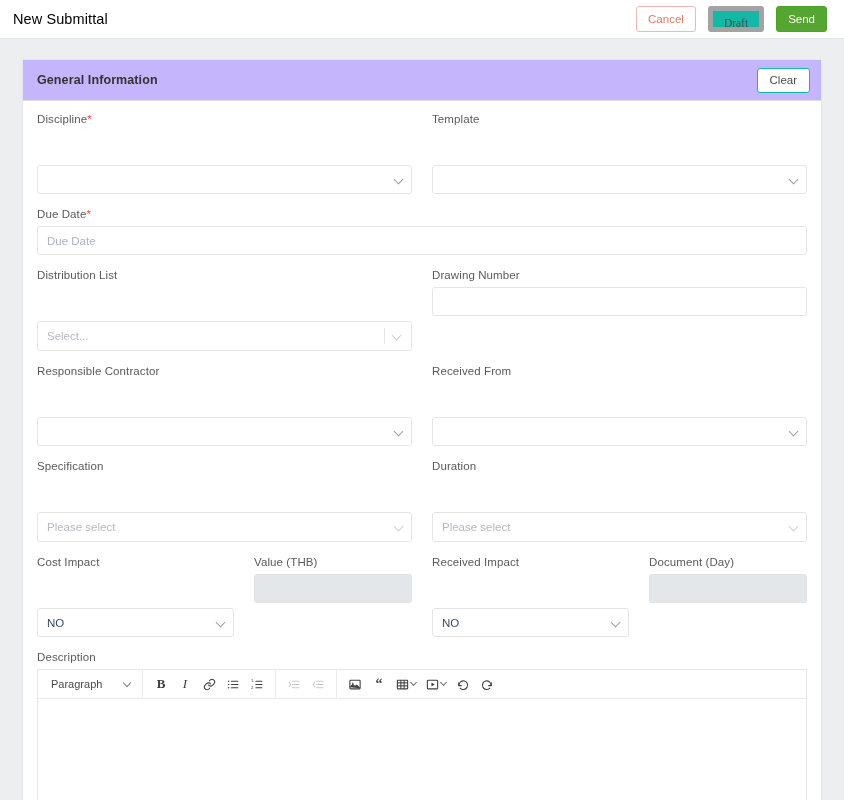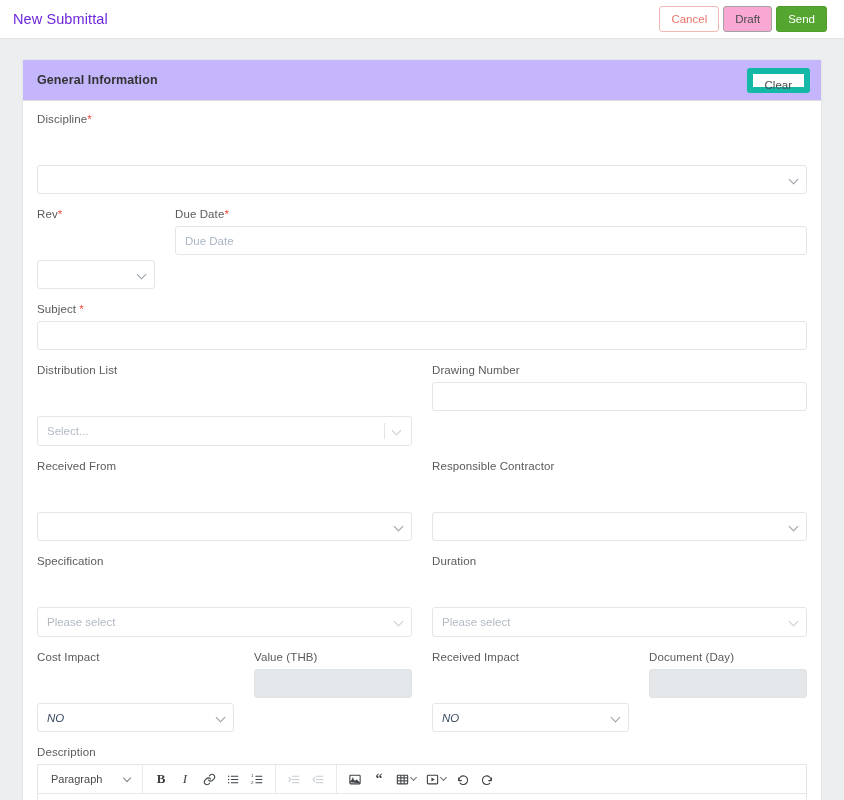--- a/index.html
+++ b/index.html
@@ -23,7 +23,7 @@
   }
   .topbar-title {
     font-size: 14.5px;
-    color: #6d28d9;
+    color: #000000;
     letter-spacing: .1px;
   }
   .topbar-actions { display: flex; align-items: flex-start; gap: 4px; }

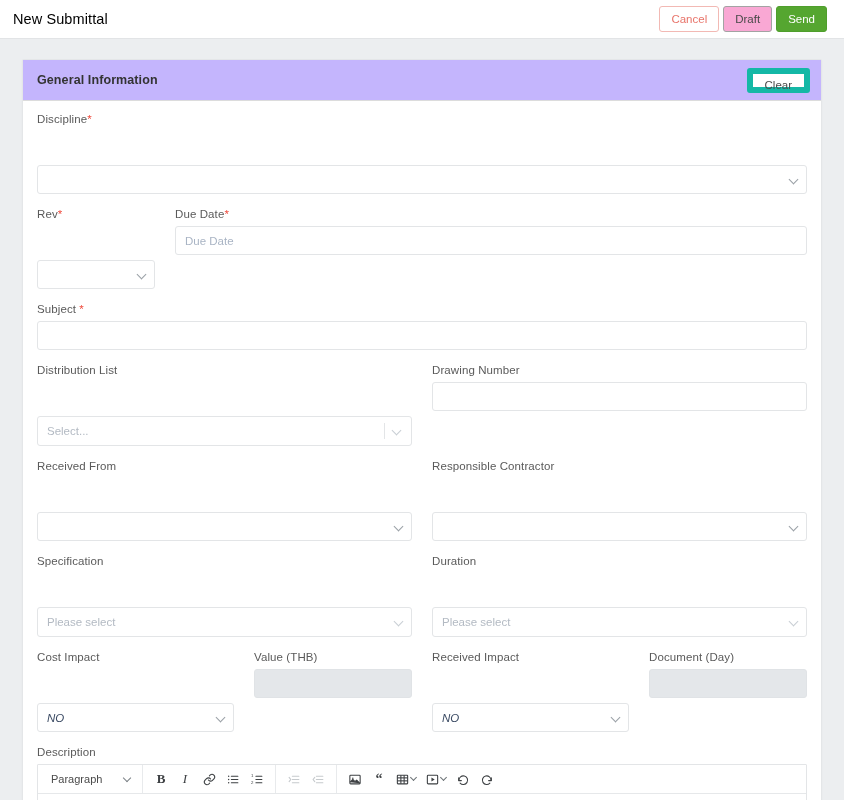--- a/index.html
+++ b/index.html
@@ -26,7 +26,7 @@
     color: #000000;
     letter-spacing: .1px;
   }
-  .topbar-actions { display: flex; align-items: flex-start; gap: 4px; }
+  .topbar-actions { display: flex; align-items: flex-start; gap: 12px; }
   .btn {
     height: 26px;
     min-width: 44px;

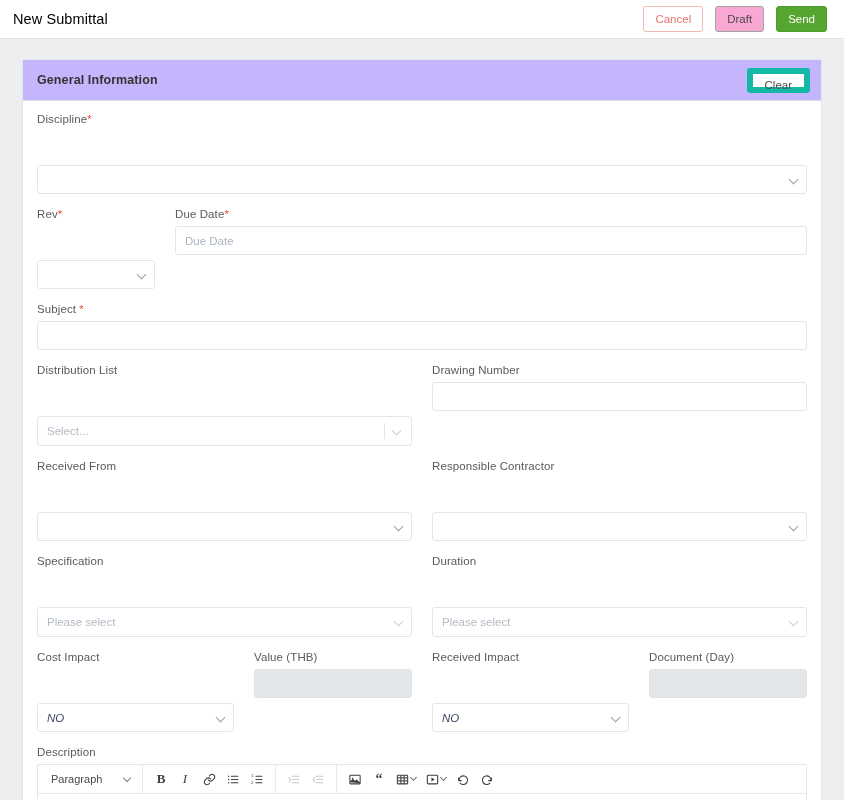--- a/index.html
+++ b/index.html
@@ -40,7 +40,7 @@
     white-space: nowrap;
   }
   .btn-cancel { border: 1px solid #f2b9b4; background: #fff; color: #e8746a; }
-  .btn-draft  { border: 1px solid #a3a3a3; background: #f9a8d4; color: #4a4a4a; }
+  .btn-draft  { border: 5px solid #a3a3a3; background: #14b8a6; color: #4a4a4a; font-family: Liberation Serif, serif; }
   .btn-send   { border: 1px solid #4f9e2c; background: #55a630; color: #fff; }
 
   

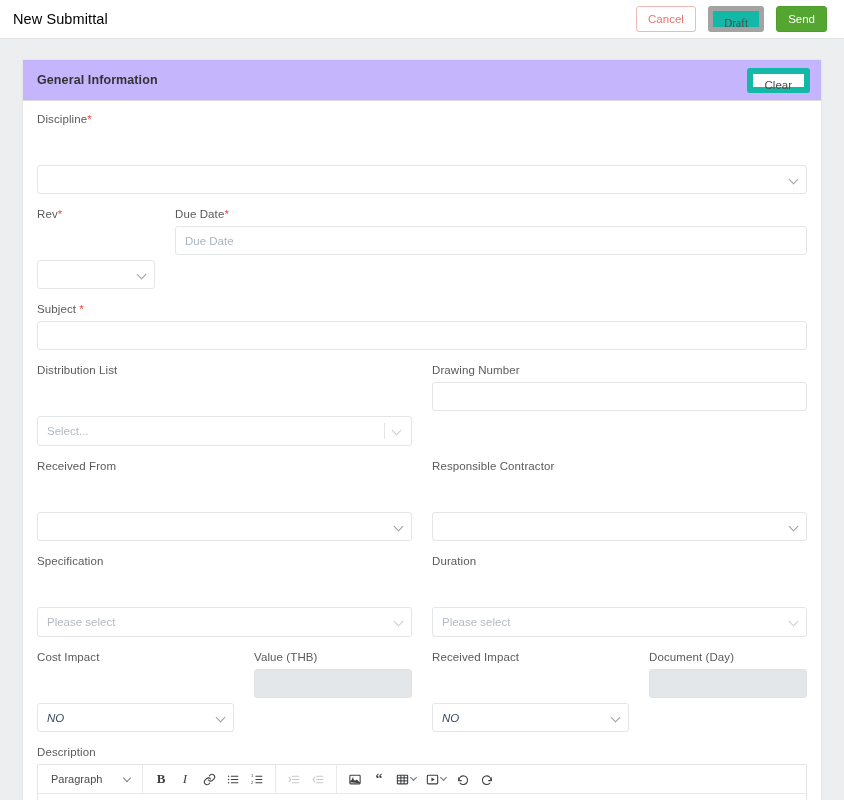--- a/index.html
+++ b/index.html
@@ -62,7 +62,7 @@
   }
   .card-header-title { font-size: 12.5px; color: #333; font-weight: 600; letter-spacing: .1px; }
   .btn-clear {
-    border: 6px solid #14b8a6; background: #fff; color: #4a4a4a;
+    border: 1px solid #14b8a6; background: #fff; color: #4a4a4a;
     height: 25px; padding: 0 12px; border-radius: 3px;
     font-size: 11.5px; line-height: 23px; cursor: pointer; user-select: none; text-align: right;
   }

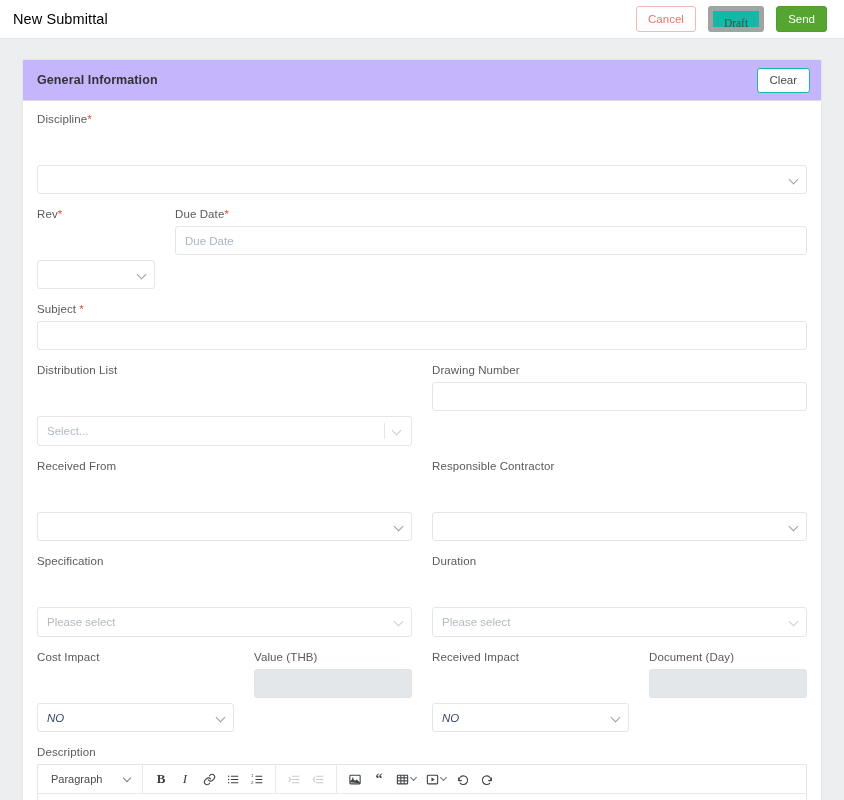--- a/index.html
+++ b/index.html
@@ -206,6 +206,15 @@
             </div>
           </div>
         </div>
+        <div class="col">
+          <div class="field">
+            <span class="label">Template</span>
+            <div class="control sel">
+              <span></span>
+              <i class="chev"></i>
+            </div>
+          </div>
+        </div>
       </div>
 
       <div class="row">

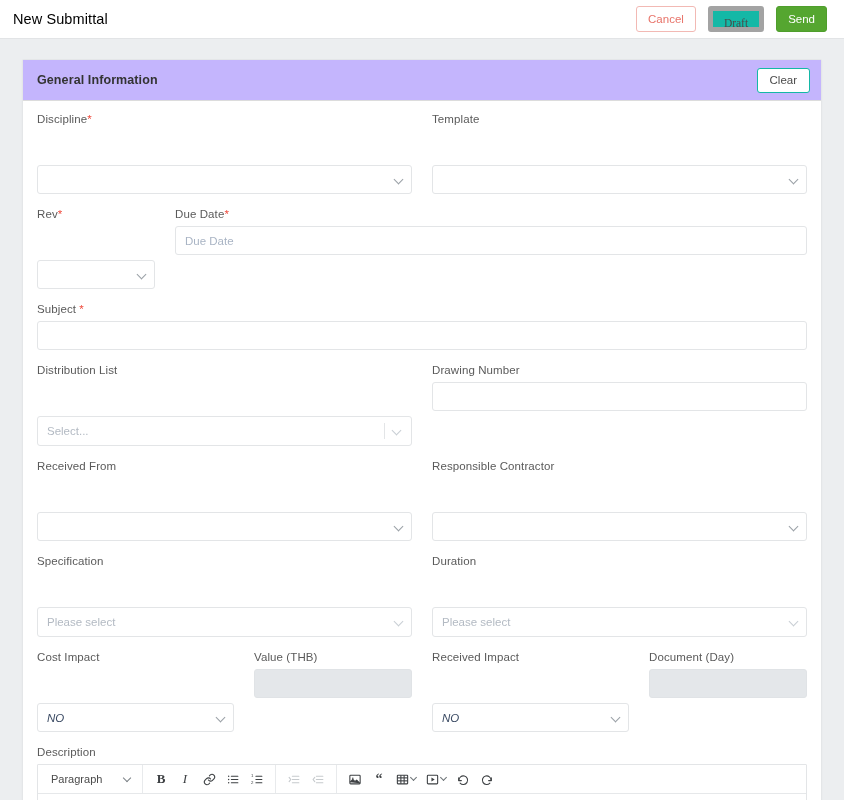--- a/index.html
+++ b/index.html
@@ -218,15 +218,6 @@
       </div>
 
       <div class="row">
-        <div class="col-rev">
-          <div class="field">
-            <span class="label"><span>Rev</span><span class="req">*</span></span>
-            <div class="control sel">
-              <span></span>
-              <i class="chev"></i>
-            </div>
-          </div>
-        </div>
         <div class="col">
           <div class="field">
             <span class="label"><span>Due Date</span><span class="req">*</span></span>

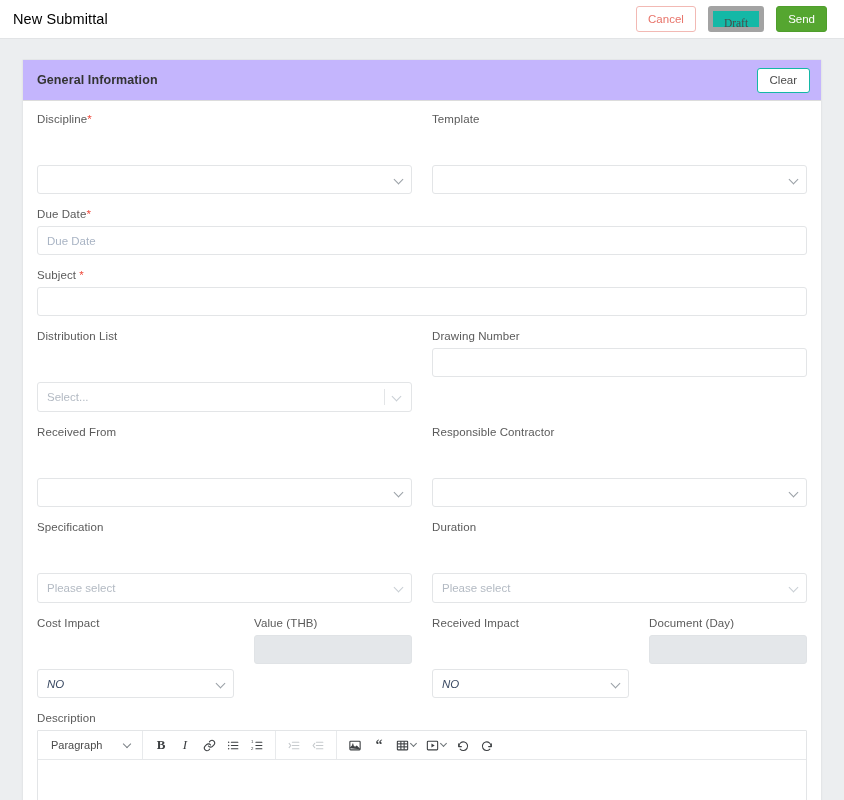--- a/index.html
+++ b/index.html
@@ -228,16 +228,6 @@
         </div>
       </div>
 
-      <div class="row">
-        <div class="col">
-          <div class="field">
-            <span class="label"><span>Subject</span> <span class="req">*</span></span>
-            <div class="control">
-              <span></span>
-            </div>
-          </div>
-        </div>
-      </div>
 
       <div class="row">
         <div class="col">

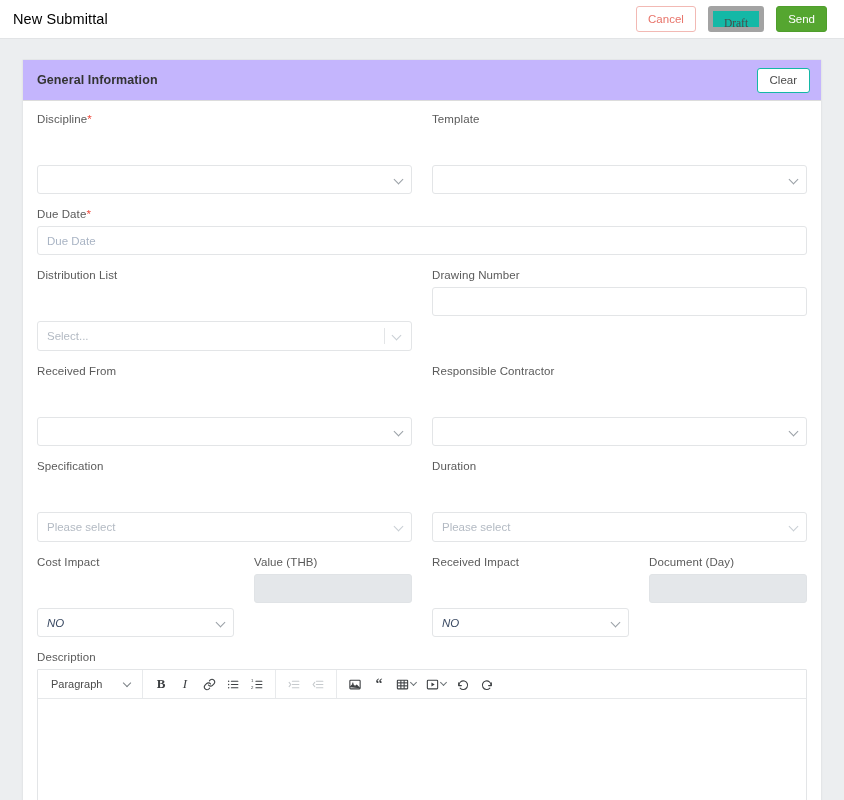--- a/index.html
+++ b/index.html
@@ -253,16 +253,16 @@
       <div class="row">
         <div class="col">
           <div class="field">
+            <span class="label">Responsible Contractor</span>
+            <div class="control sel">
+              <span></span>
+              <i class="chev"></i>
+            </div>
+          </div>
+        </div>
+        <div class="col">
+          <div class="field">
             <span class="label">Received From</span>
-            <div class="control sel">
-              <span></span>
-              <i class="chev"></i>
-            </div>
-          </div>
-        </div>
-        <div class="col">
-          <div class="field">
-            <span class="label">Responsible Contractor</span>
             <div class="control sel">
               <span></span>
               <i class="chev"></i>

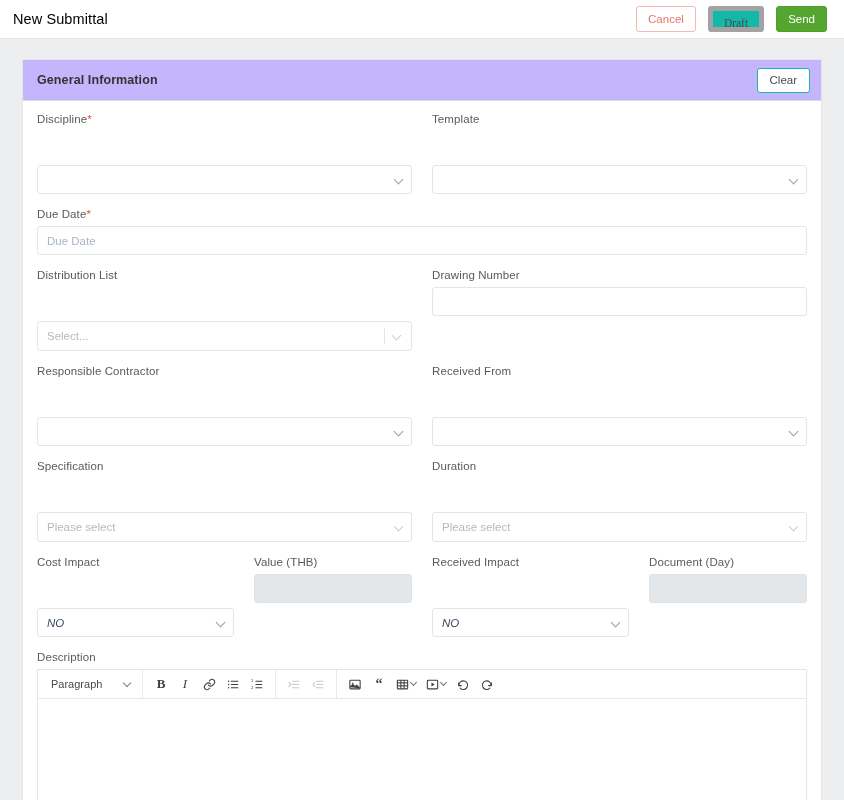--- a/index.html
+++ b/index.html
@@ -105,7 +105,7 @@
   .control.disabled { background: #e4e7ea; border-color: #e0e3e6; cursor: not-allowed; }
   .ph { color: #b3bac3; }
   .ph-blue { color: #a9b4c4; }
-  .val { color: #3a4a63; font-style: italic; }
+  .val { color: #3a4a63; }
 
   .chev {
     position: absolute; right: 9px; top: 50%;

